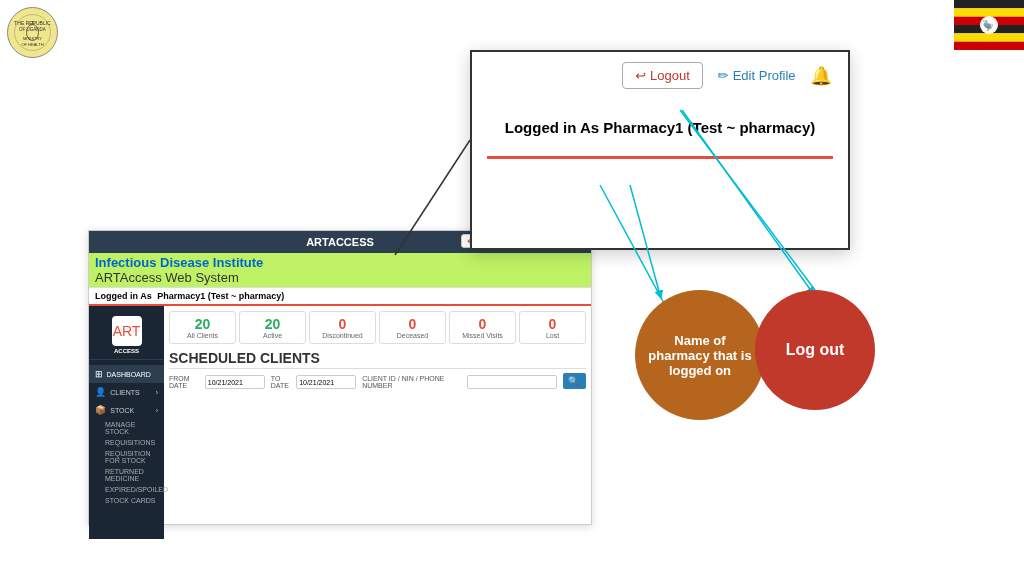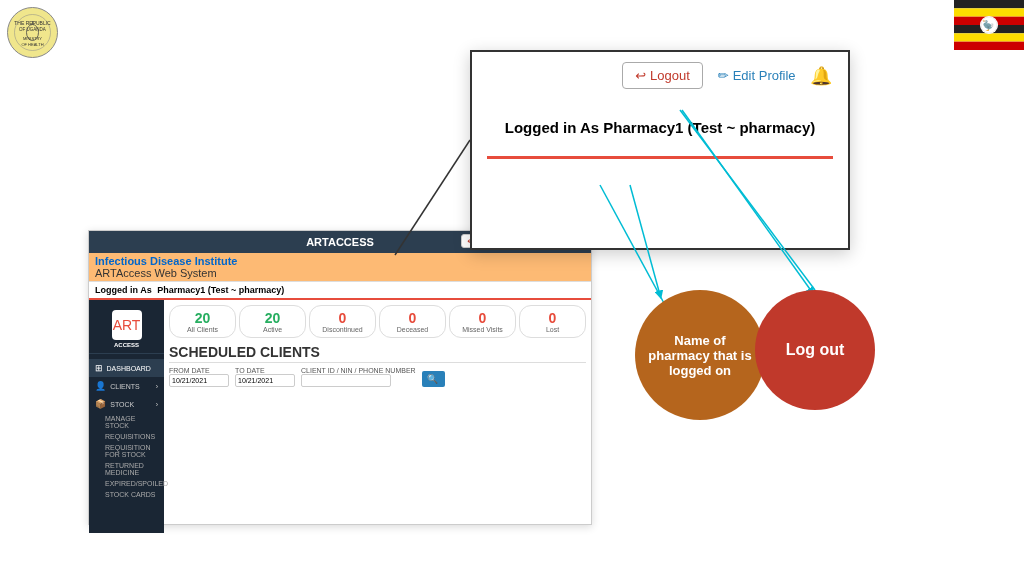--- a/index.html
+++ b/index.html
@@ -95,10 +95,10 @@
     }
 
     .app-subheader {
-      background: #fdba74;
+      background: #bef264;
       border-bottom: 1px solid #ddd;
       padding: 2px 6px;
-      font-size: 11px;
+      font-size: 13px;
       color: #333;
     }
 

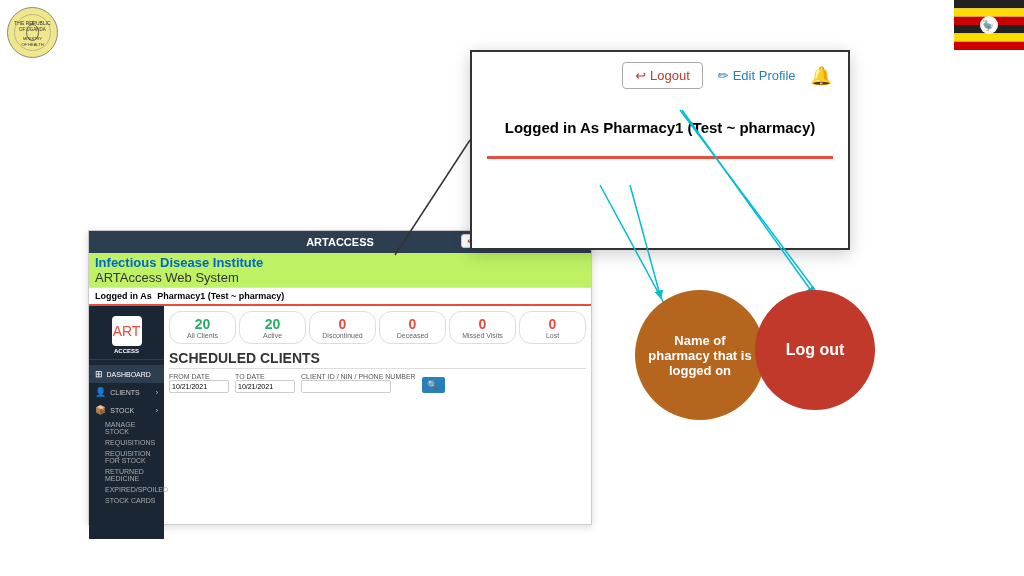--- a/index.html
+++ b/index.html
@@ -189,7 +189,7 @@
 
     .stat-card {
       border: 1px solid #ddd;
-      border-radius: 12px;
+      border-radius: 3px;
       padding: 4px 2px;
       text-align: center;
       font-size: 8px;

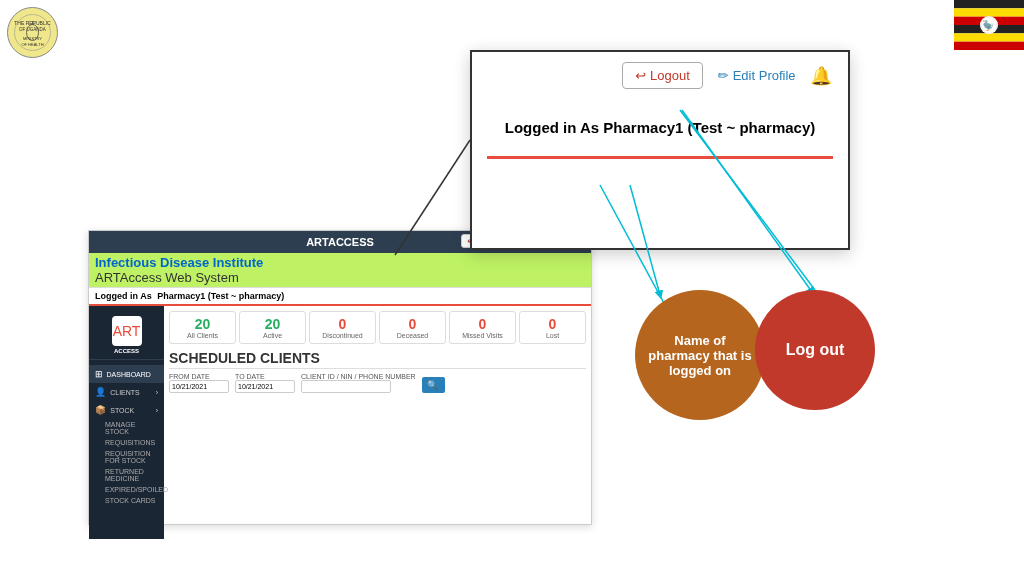--- a/index.html
+++ b/index.html
@@ -230,7 +230,7 @@
 
     .filter-group {
       display: flex;
-      flex-direction: column;
+      flex-direction: row;
       font-size: 7px;
       color: #555;
     }

